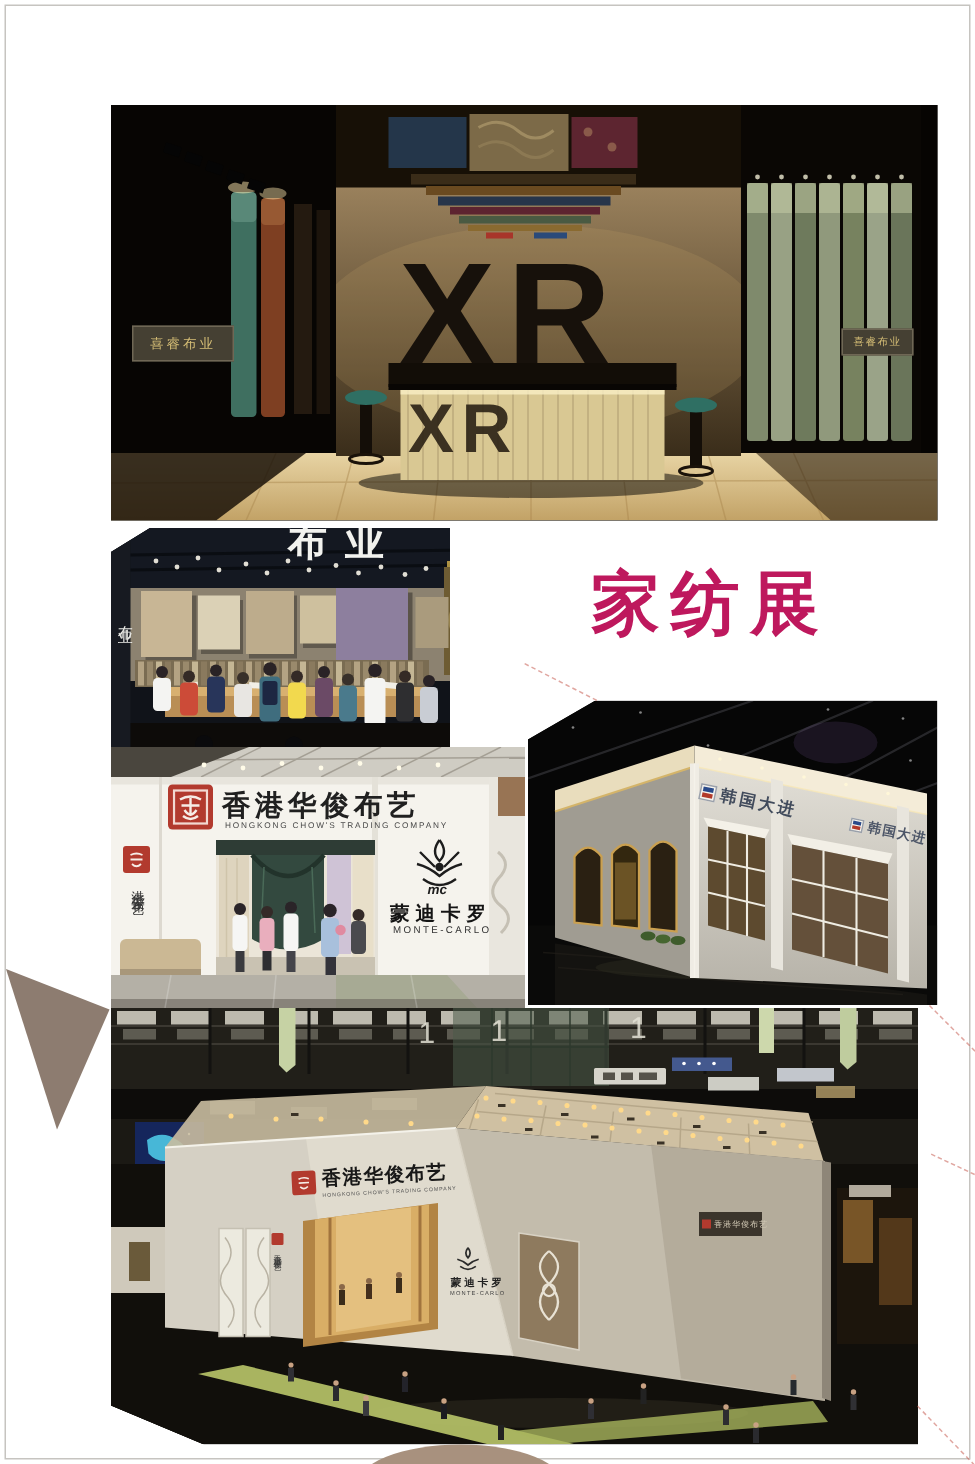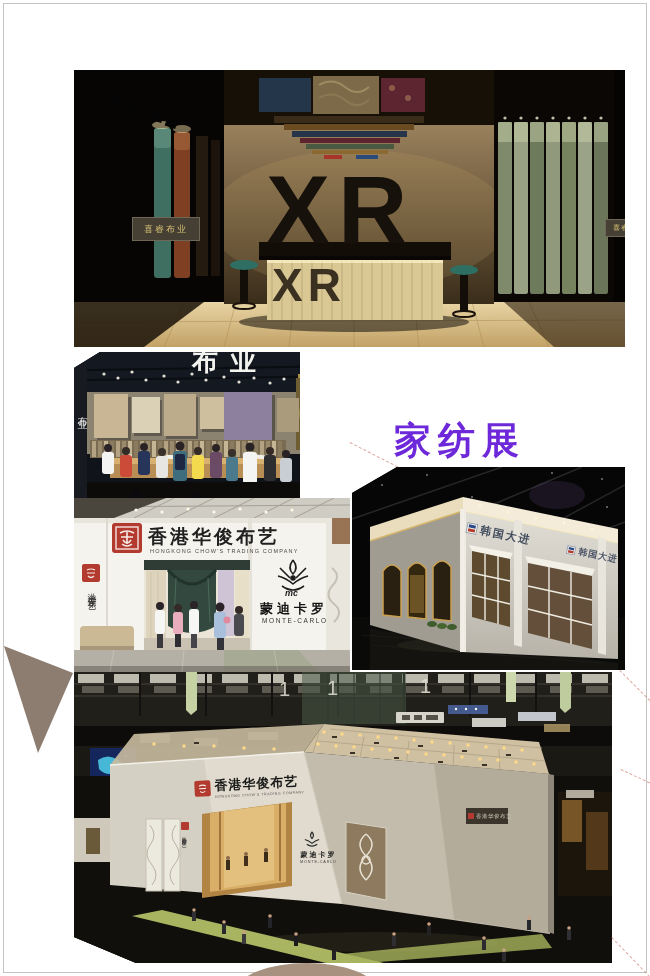--- a/index.html
+++ b/index.html
@@ -13,7 +13,7 @@
               color:#6d28d9;letter-spacing:7px;margin-top:44px;}
   
   .plaque{position:absolute;display:flex;align-items:center;justify-content:center;
-          background:#454033;border:1px solid #6f6755;color:#d6be76;margin-left:44px;}
+          background:#454033;border:1px solid #6f6755;color:#d6be76;}
   .xr-wall{position:absolute;font-weight:bold;color:#17110b;}
   .xr-desk{position:absolute;font-weight:bold;color:#2b2115;opacity:.9;}
   

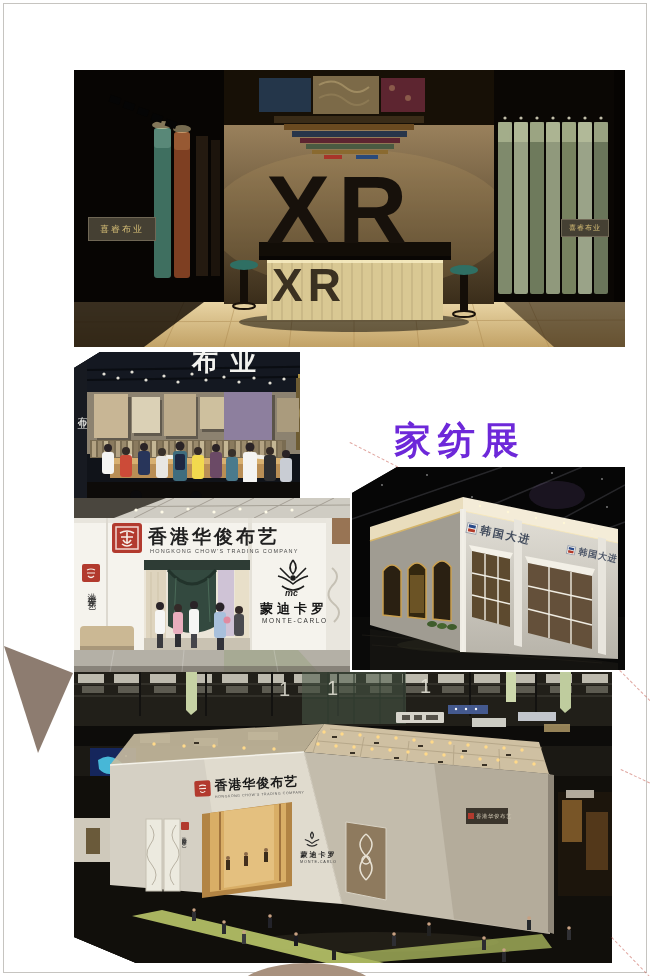--- a/index.html
+++ b/index.html
@@ -9,8 +9,8 @@
   .photo{position:absolute;overflow:hidden;}
   .photo svg{display:block;}
   .overlay{position:absolute;white-space:nowrap;}
-  .page-title{position:absolute;left:394px;top:372px;font-size:37px;font-weight:bold;
-              color:#6d28d9;letter-spacing:7px;margin-top:44px;}
+  .page-title{position:absolute;left:394px;top:372px;font-size:46px;font-weight:bold;
+              color:#be185d;letter-spacing:7px;}
   
   .plaque{position:absolute;display:flex;align-items:center;justify-content:center;
           background:#454033;border:1px solid #6f6755;color:#d6be76;}

